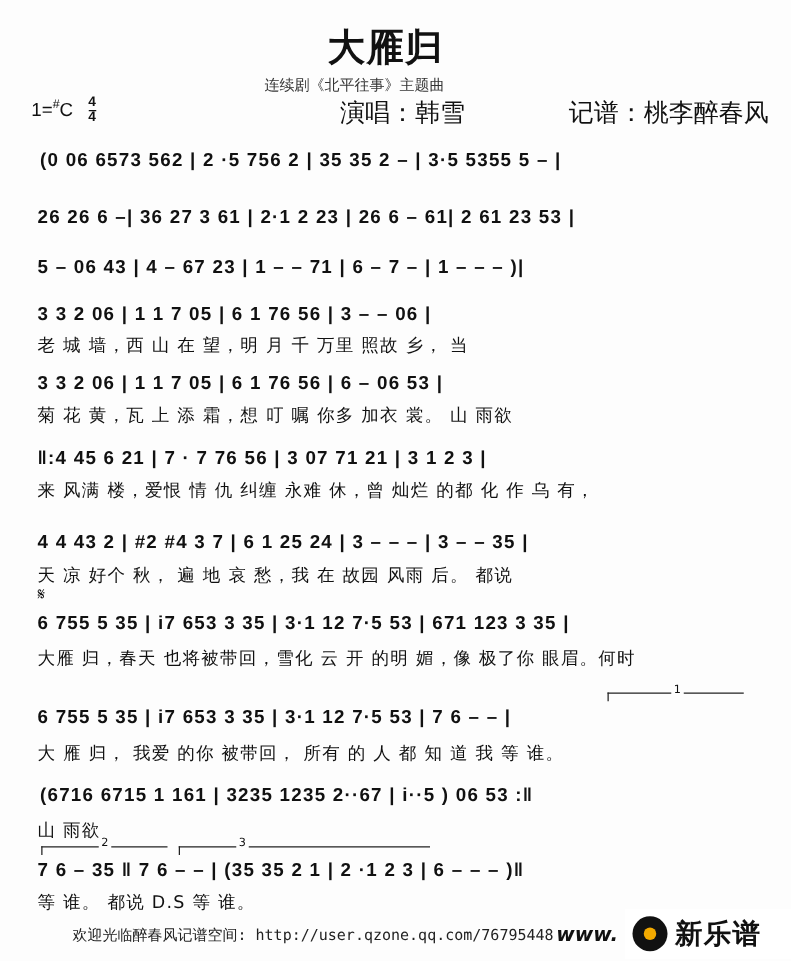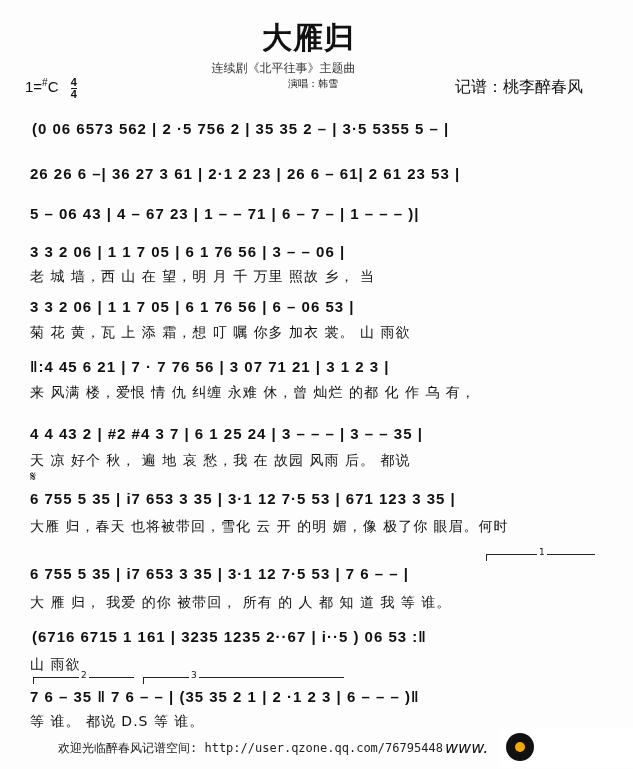--- a/index.html
+++ b/index.html
@@ -9,7 +9,7 @@
   .title { left:0; width:617px; top:18px; text-align:center; font-family:"DejaVu Serif","Liberation Serif",serif;
            font-size:30px; font-weight:bold; letter-spacing:1px; }
   .subtitle { left:0; width:567px; top:60px; text-align:center; font-size:12px; color:#333; }
-  .singer { left:288px; top:77px; font-size:10px; }
+  .singer { left:272px; top:77px; font-size:20px; }
   .transcriber { left:455px; top:77px; font-size:16px; }
   .key { left:25px; top:77px; font-size:15px; font-family:"Liberation Sans",sans-serif; }
   .key sup { font-size:10px; }

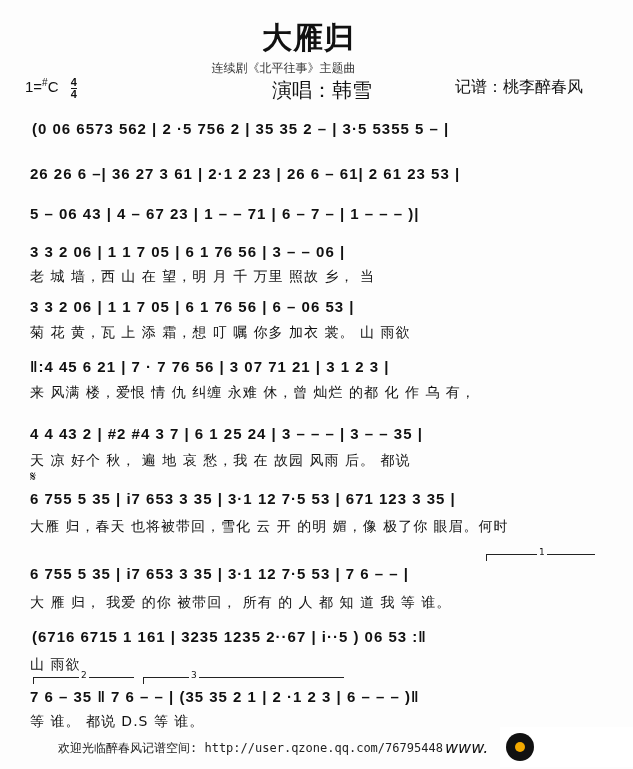--- a/index.html
+++ b/index.html
@@ -10,7 +10,7 @@
            font-size:30px; font-weight:bold; letter-spacing:1px; }
   .subtitle { left:0; width:567px; top:60px; text-align:center; font-size:12px; color:#333; }
   .singer { left:272px; top:77px; font-size:20px; }
-  .transcriber { left:455px; top:77px; font-size:16px; }
+  .transcriber { left:455px; top:77px; font-size:20px; }
   .key { left:25px; top:77px; font-size:15px; font-family:"Liberation Sans",sans-serif; }
   .key sup { font-size:10px; }
   .timesig { display:inline-block; vertical-align:middle; text-align:center; font-size:11px; font-weight:bold; line-height:11px; margin-left:8px; }

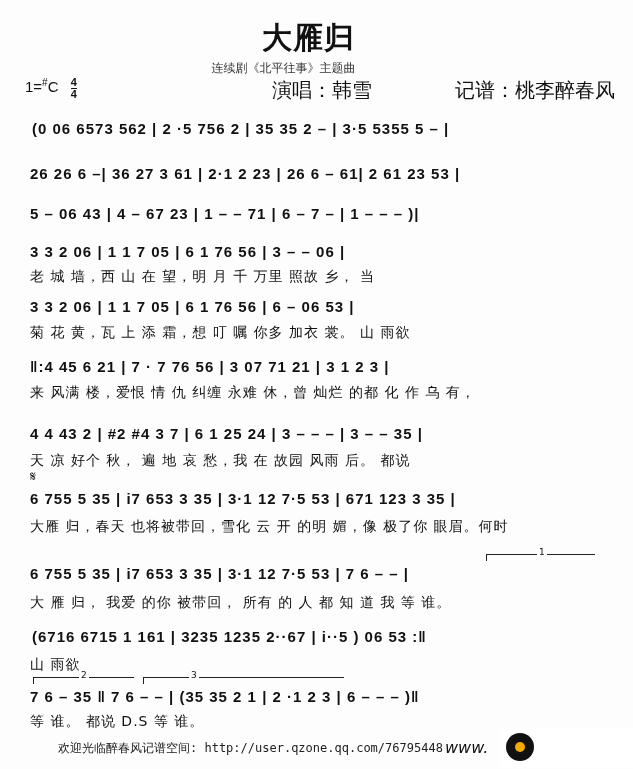--- a/index.html
+++ b/index.html
@@ -18,7 +18,7 @@
   .notes { font-family:"Liberation Sans","DejaVu Sans",sans-serif; font-weight:bold; font-size:15px; letter-spacing:1px; }
   .lyr { font-size:14px; color:#111; letter-spacing:1px; }
   .footer { left:58px; top:740px; font-size:12px; font-family:"DejaVu Sans Mono","Liberation Mono",monospace; color:#222; }
-  .www { left:445px; top:738px; font-size:16px; font-weight:normal; font-style:italic; }
+  .www { left:445px; top:738px; font-size:16px; font-weight:bold; font-style:italic; }
   .logo { left:500px; top:727px; width:133px; height:40px; background:#fff; display:flex; align-items:center; }
   .disc { width:28px; height:28px; border-radius:50%; background:#111; position:relative; margin-left:6px; }
   .disc::after { content:""; position:absolute; left:9px; top:9px; width:10px; height:10px; border-radius:50%; background:#f2a900; }

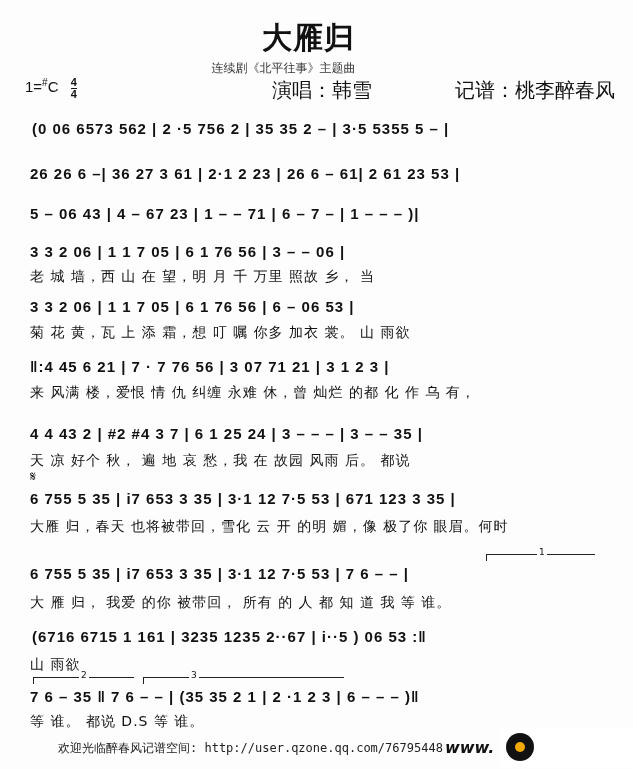--- a/index.html
+++ b/index.html
@@ -84,6 +84,7 @@
 <div class="abs www">www.</div>
 <div class="abs logo">
   <div class="disc"></div>
+  <span class="logotext">新乐谱</span>
 </div>
 
 </body></html>

